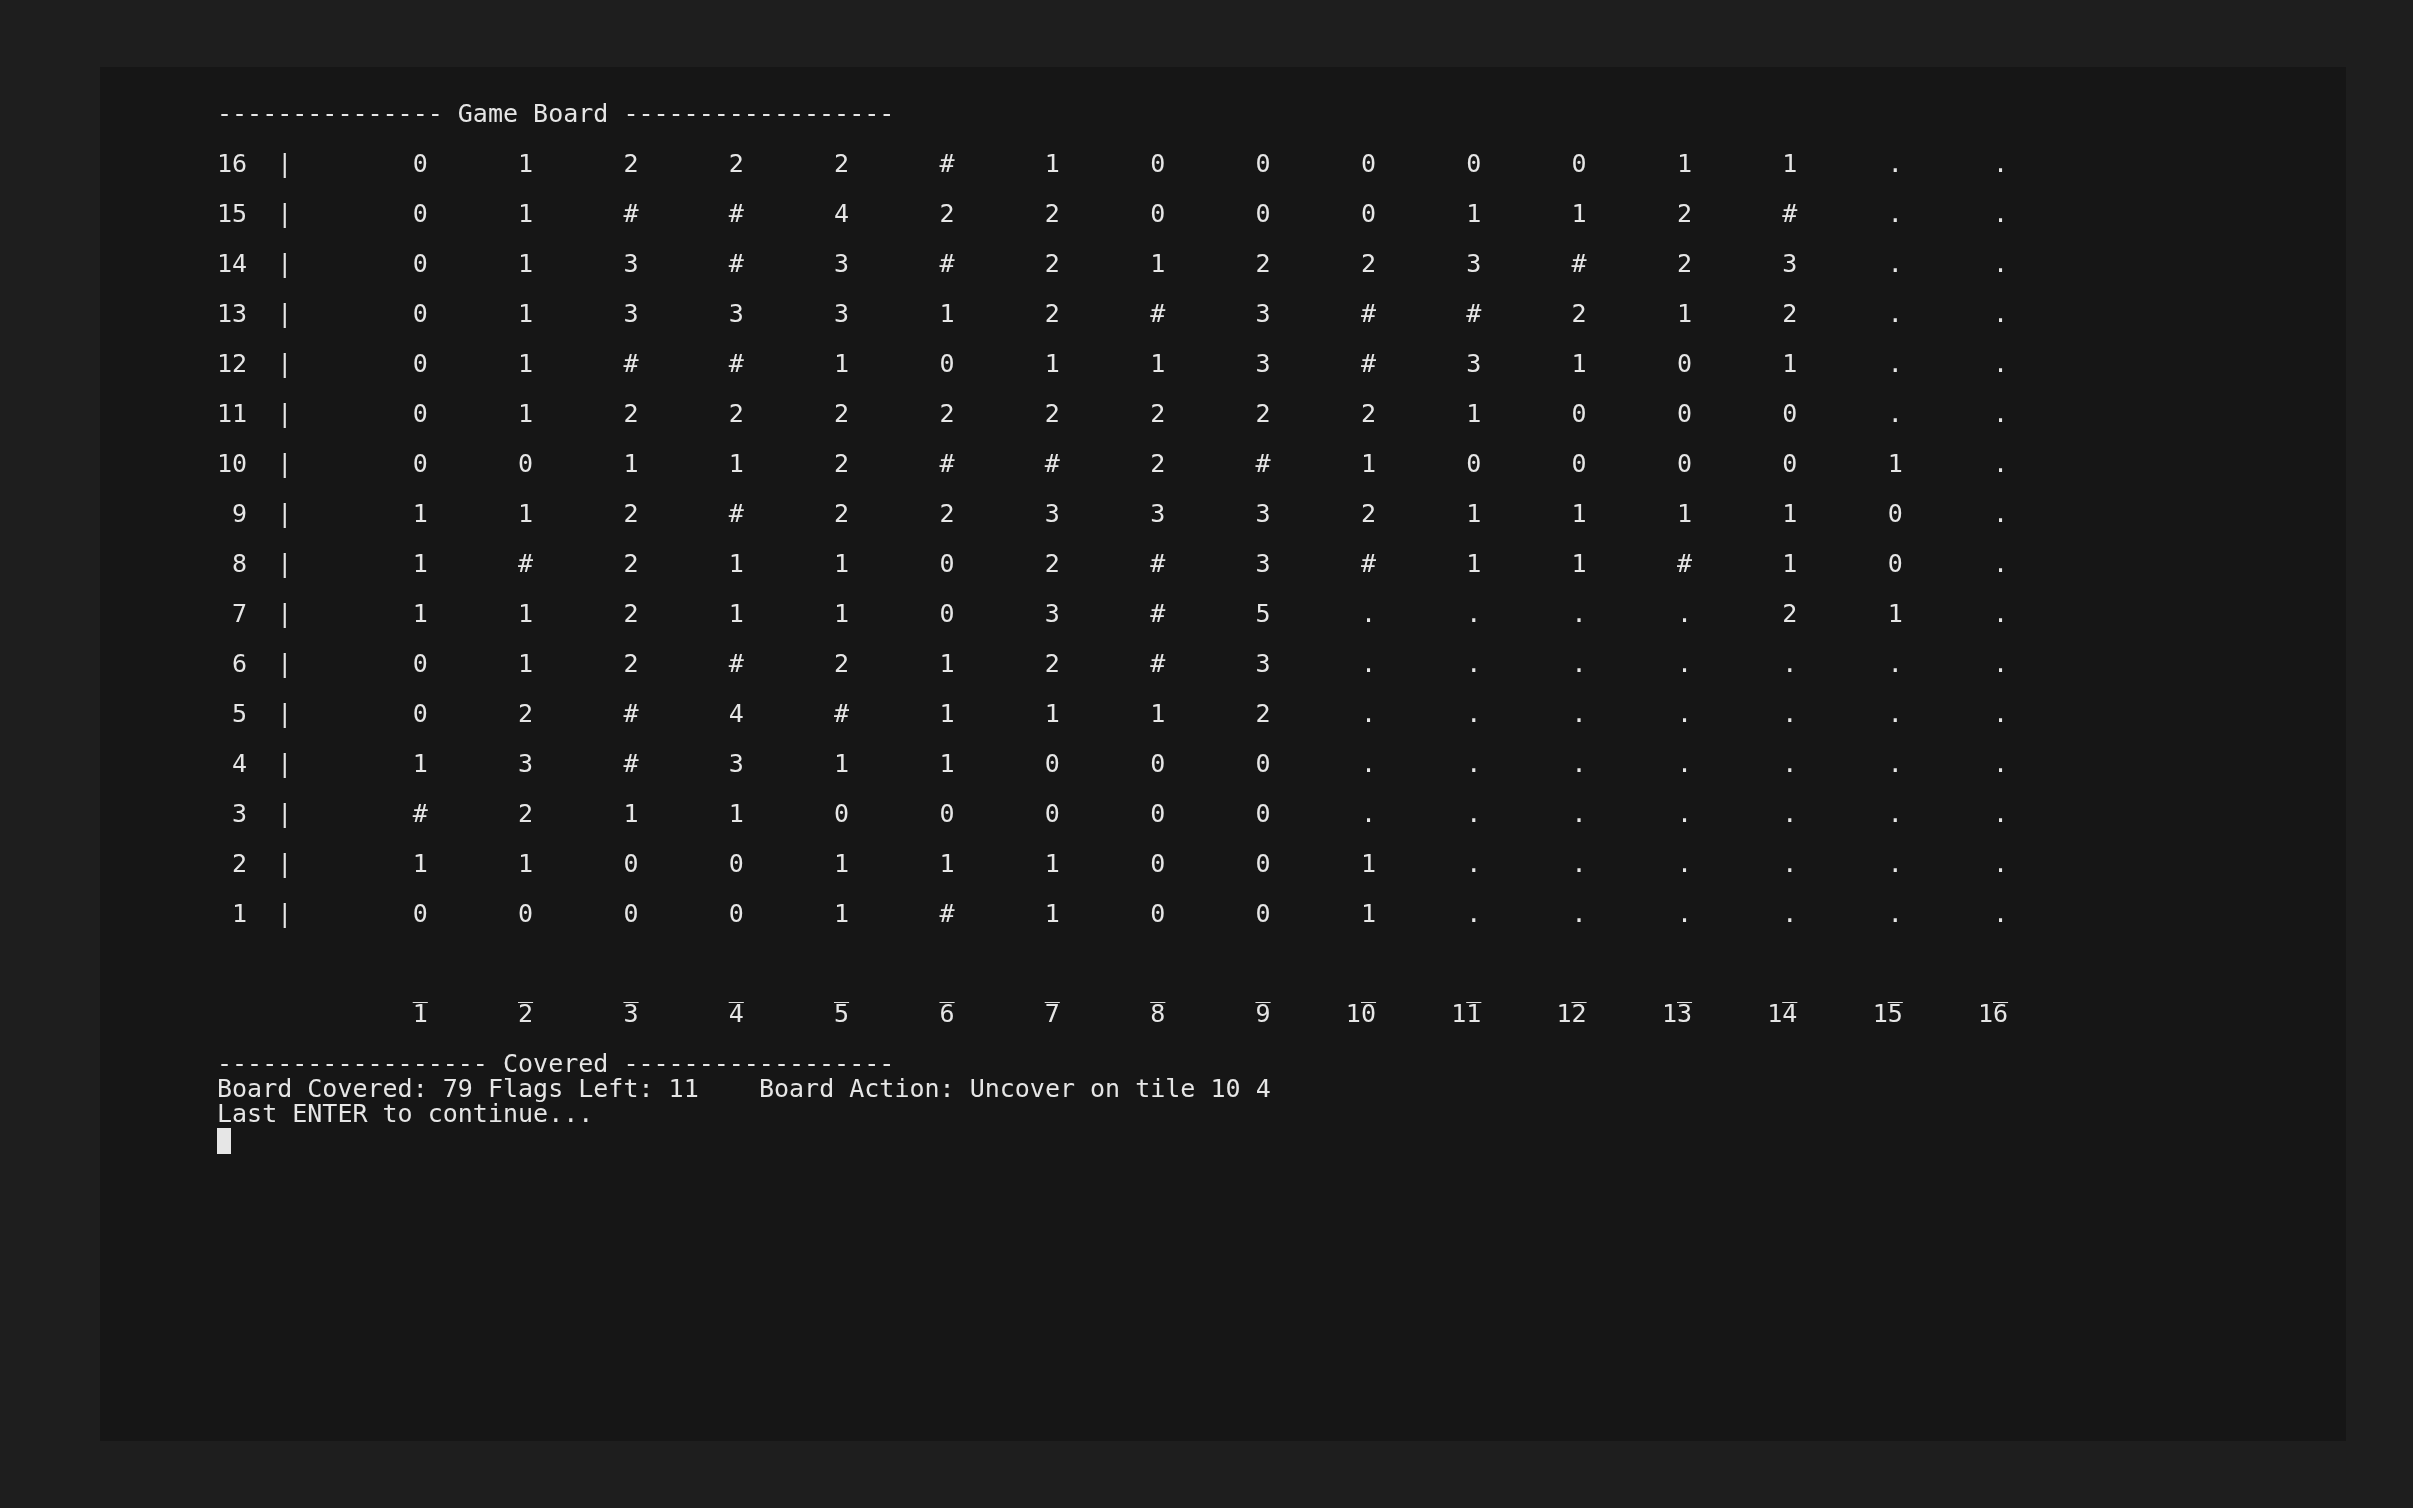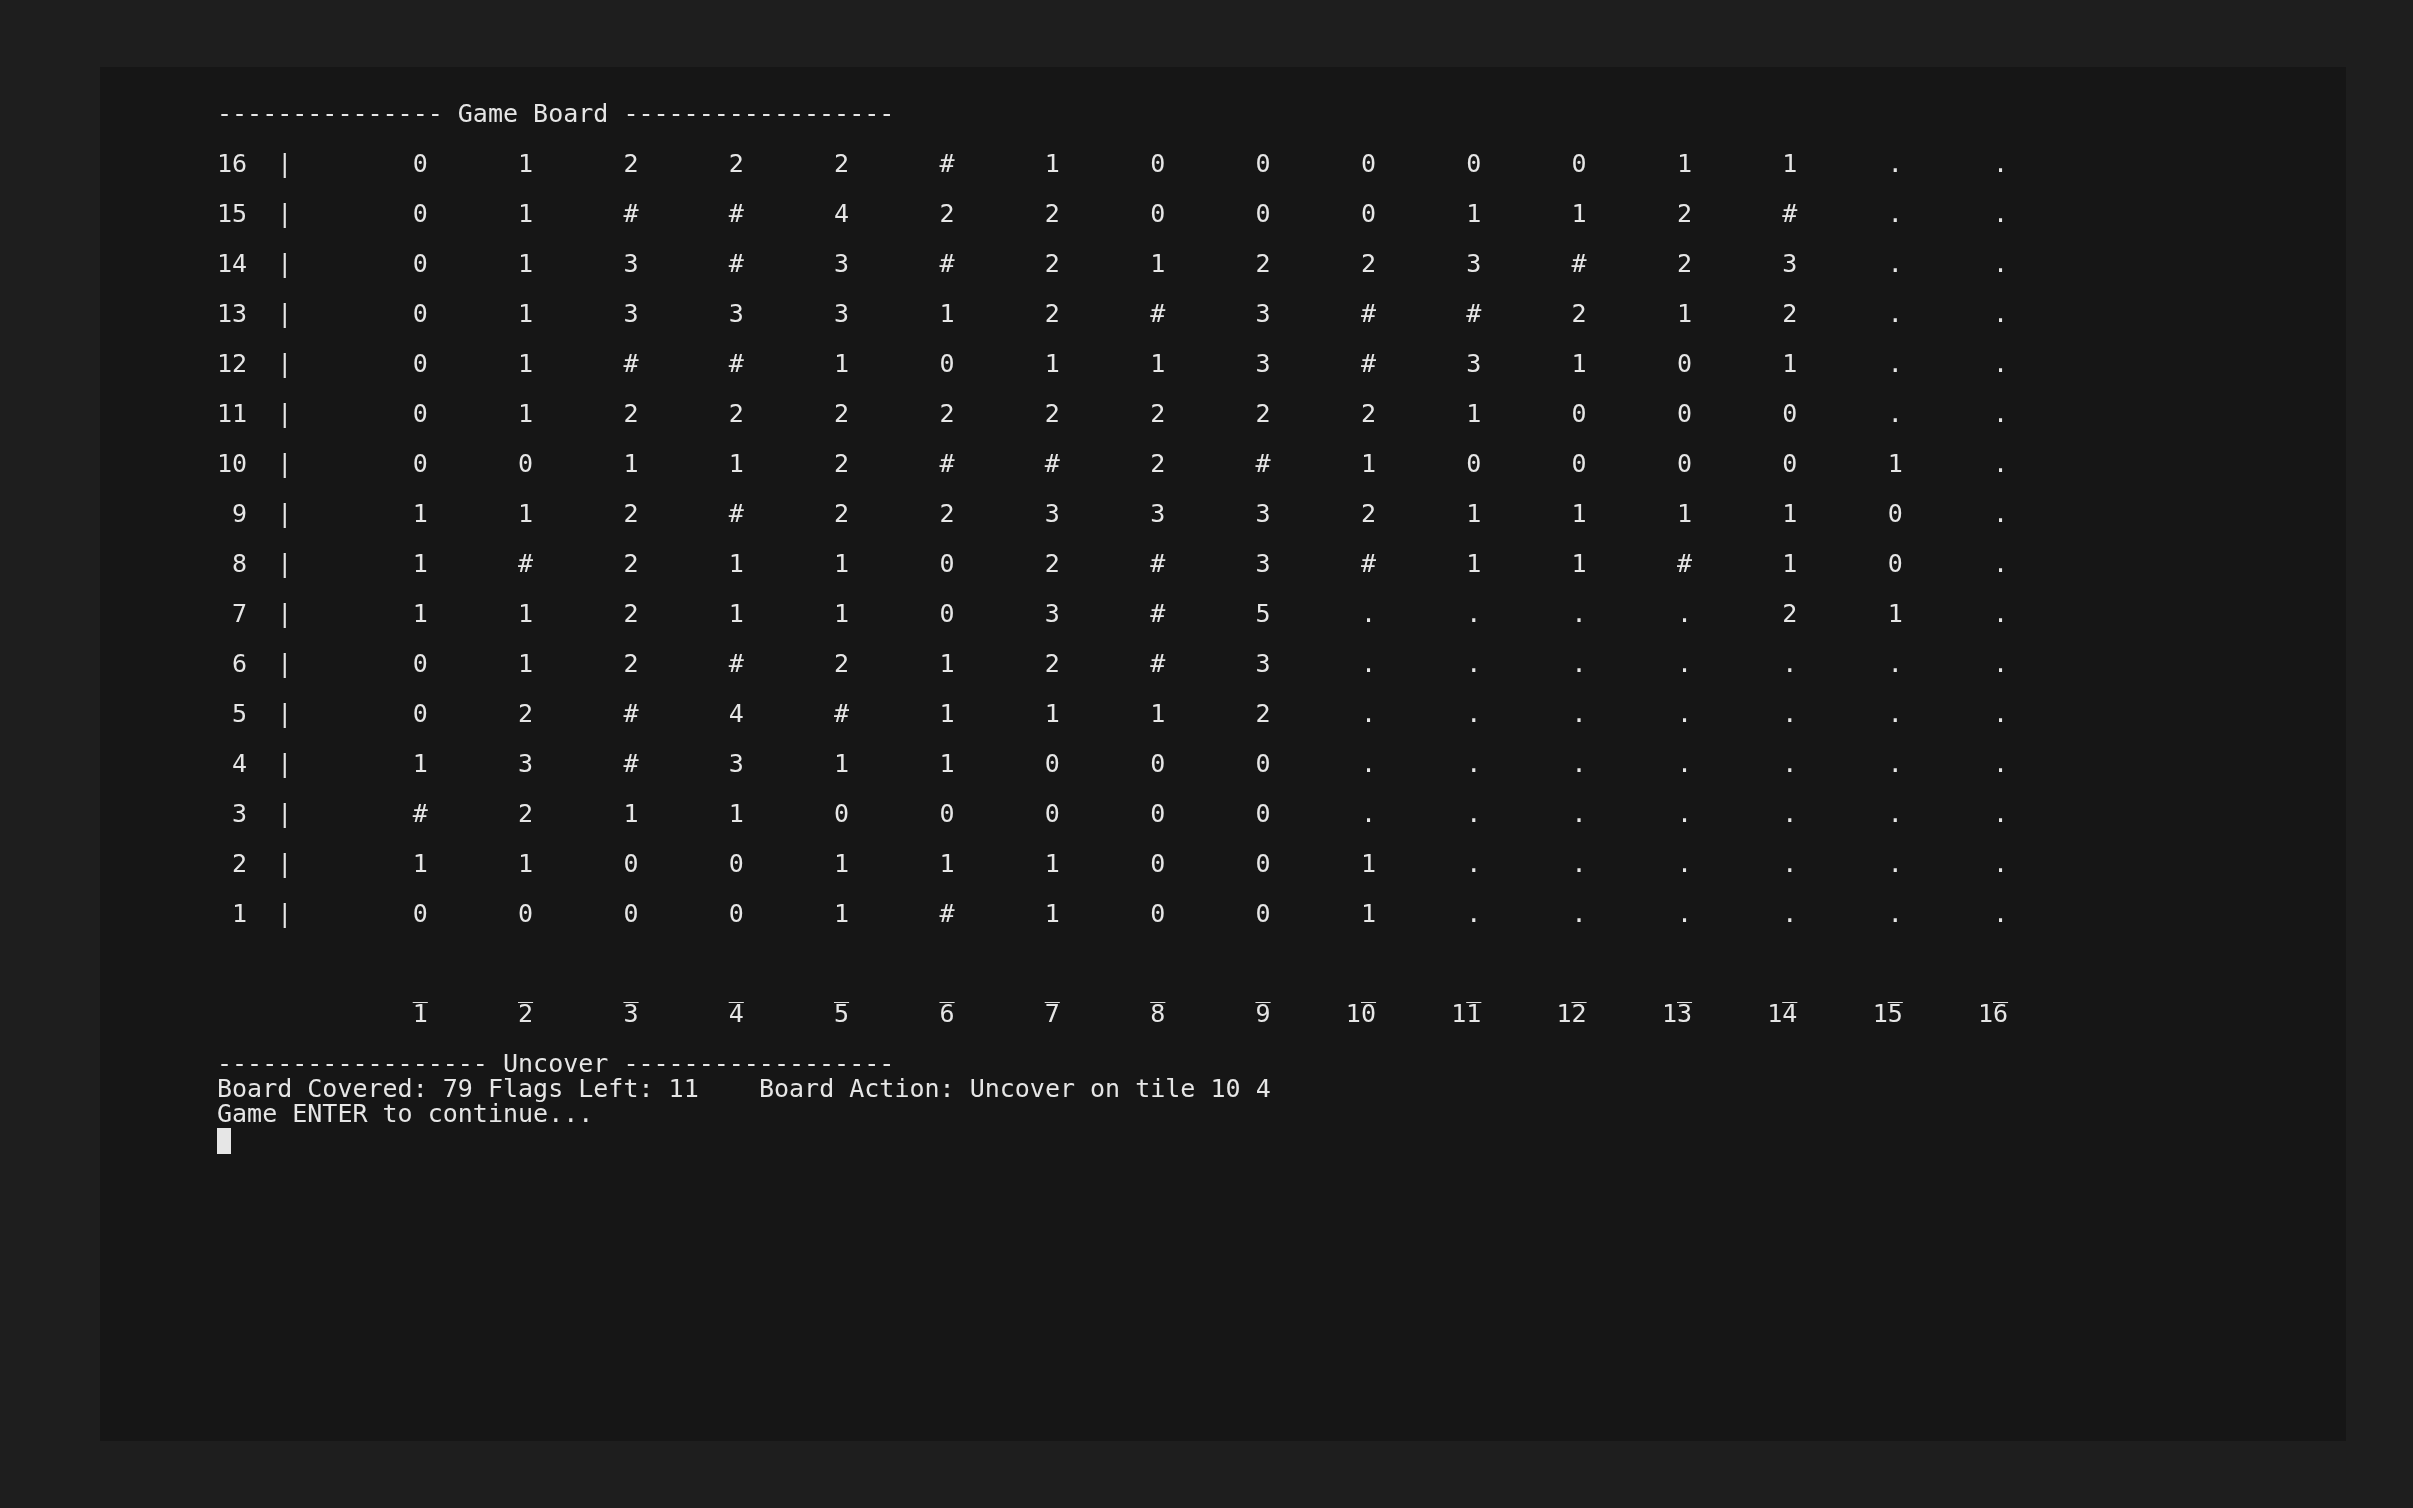--- a/index.html
+++ b/index.html
@@ -84,7 +84,7 @@
              _      _      _      _      _      _      _      _      _      _      _      _      _      _      _      _
              1      2      3      4      5      6      7      8      9     10     11     12     13     14     15     16
 </span>
-<span>------------------ Uncover ------------------</span>
+<span>------------------ Covered ------------------</span>
 <span><span>Board Covered:</span> <span>79</span> <span>Flags Left:</span> <span>11</span>    <span>Board Action:</span> <span>Uncover on tile 10 4</span></span>
 <span>Game ENTER to continue...</span>
 <span class="cursor"></span></div>

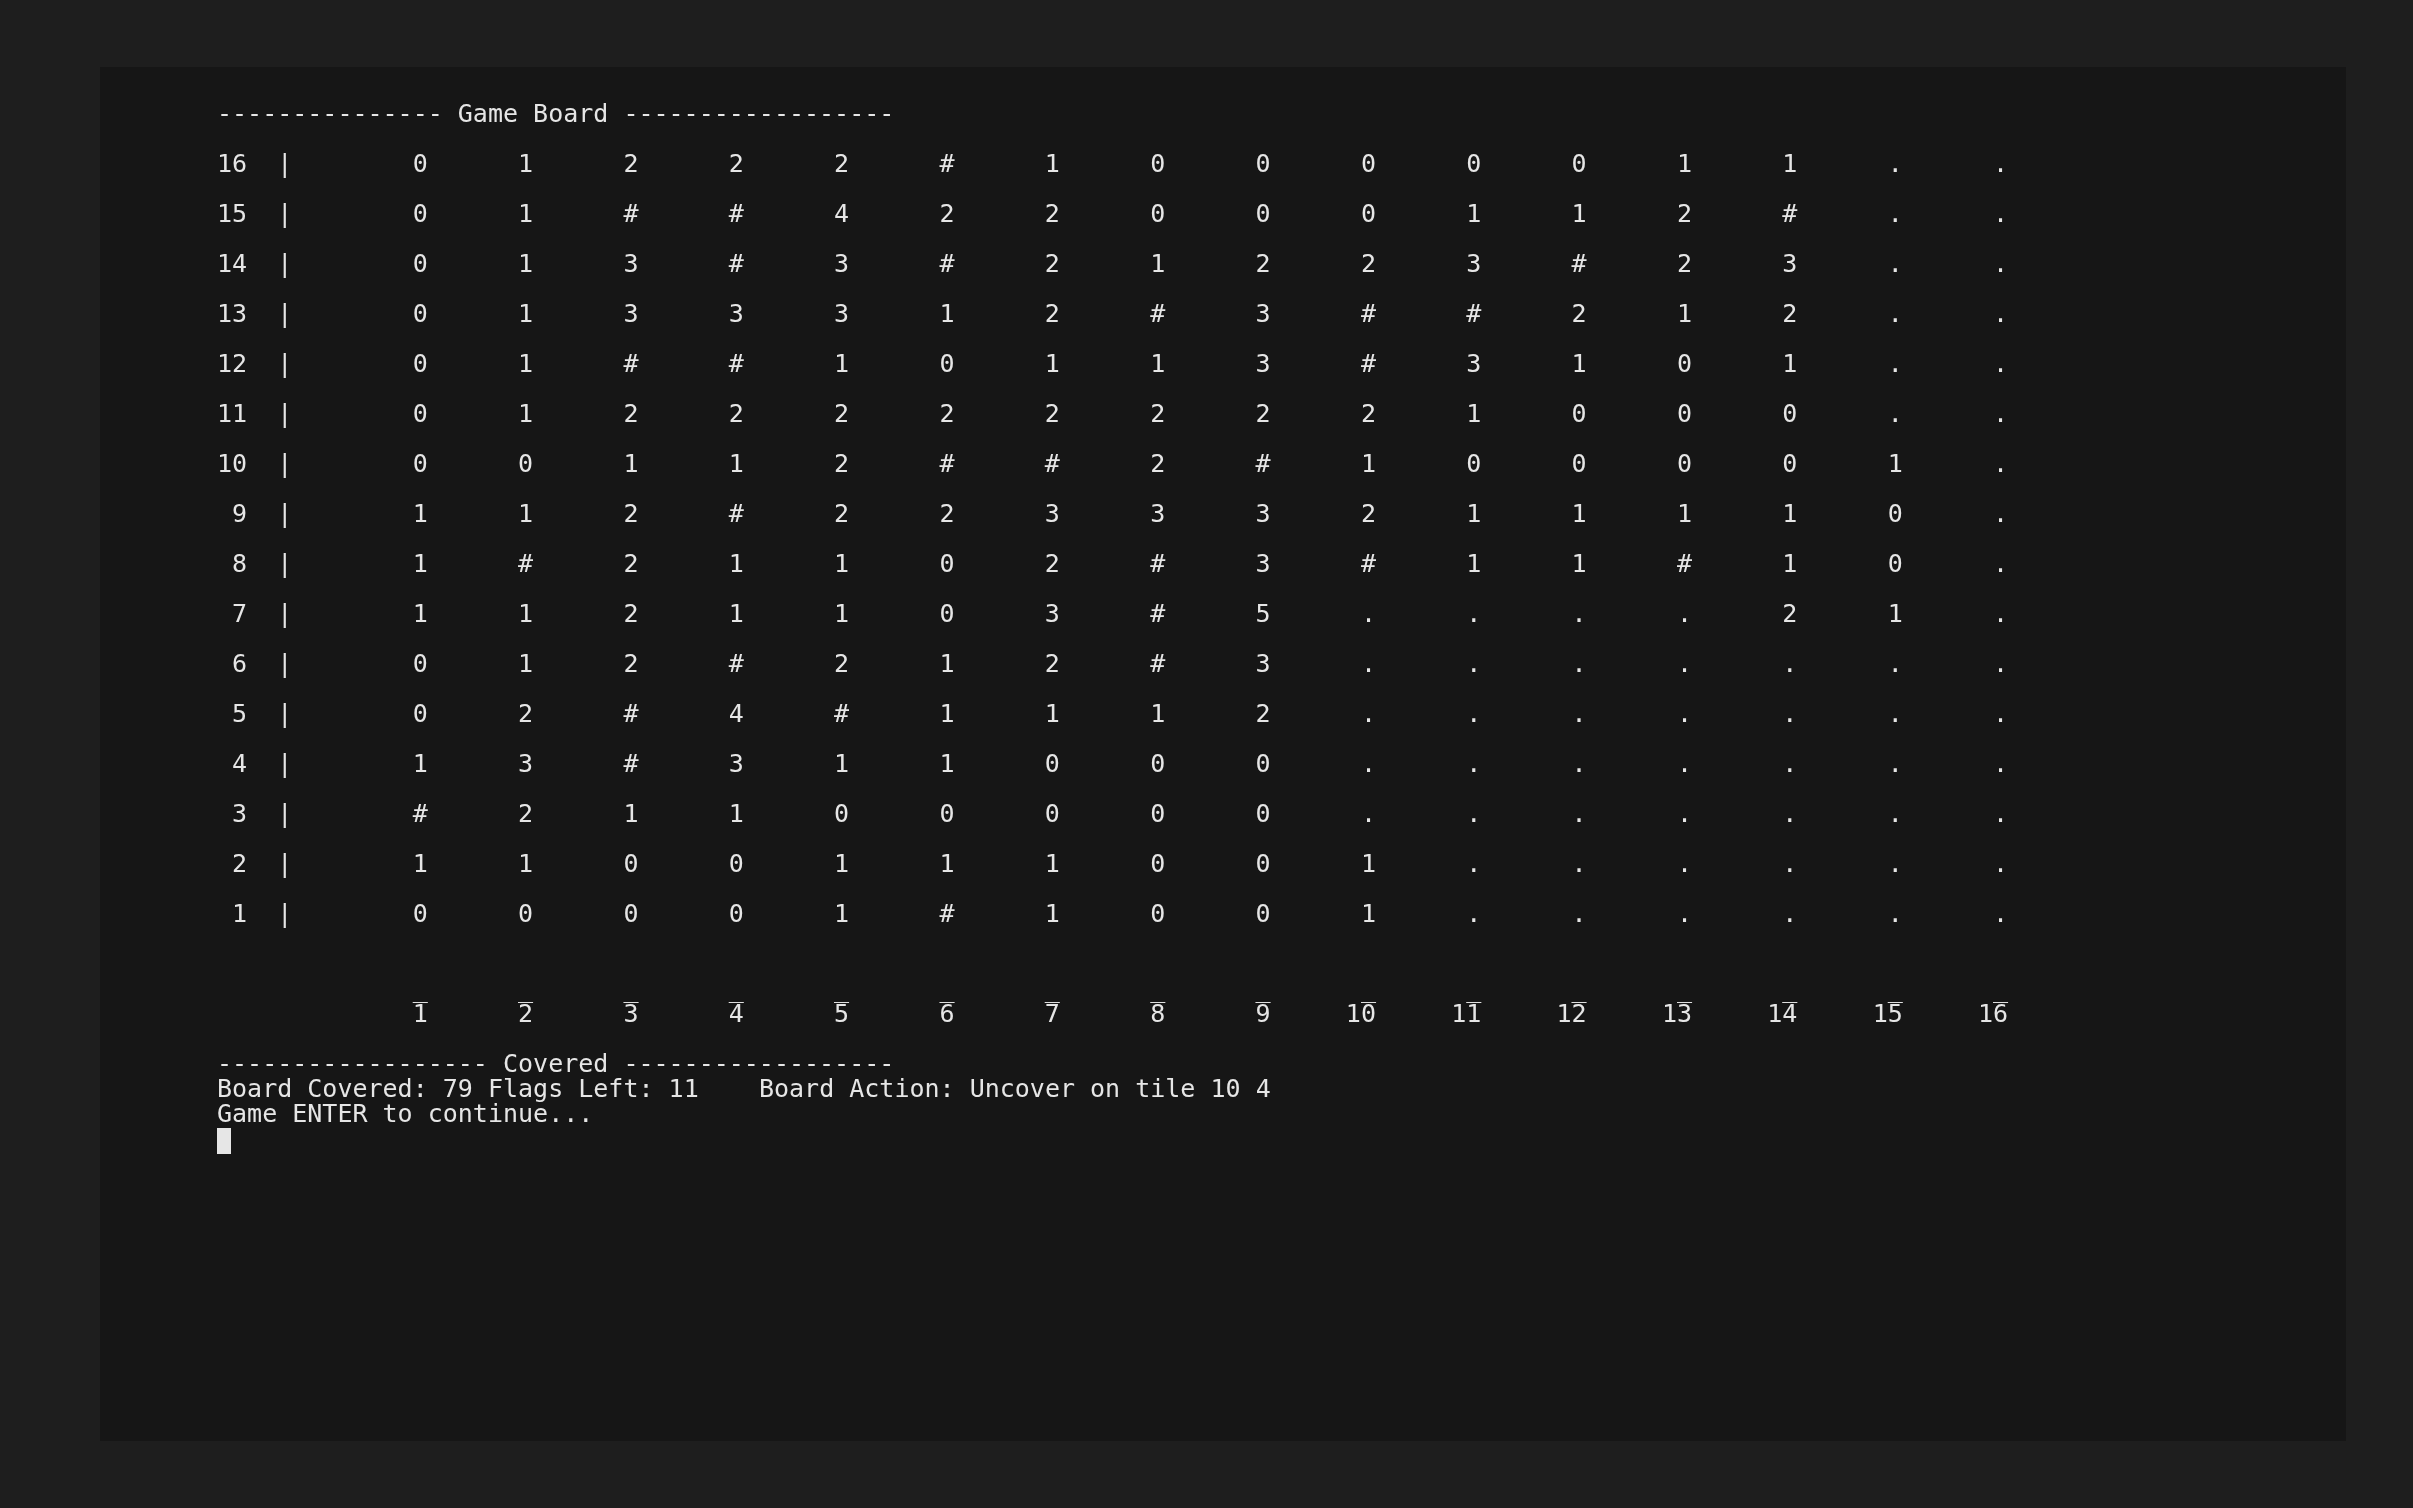--- a/index.html
+++ b/index.html
@@ -86,7 +86,7 @@
 </span>
 <span>------------------ Covered ------------------</span>
 <span><span>Board Covered:</span> <span>79</span> <span>Flags Left:</span> <span>11</span>    <span>Board Action:</span> <span>Uncover on tile 10 4</span></span>
-<span>Game ENTER to continue...</span>
+<span>Last ENTER to continue...</span>
 <span class="cursor"></span></div>
 </div>
 

